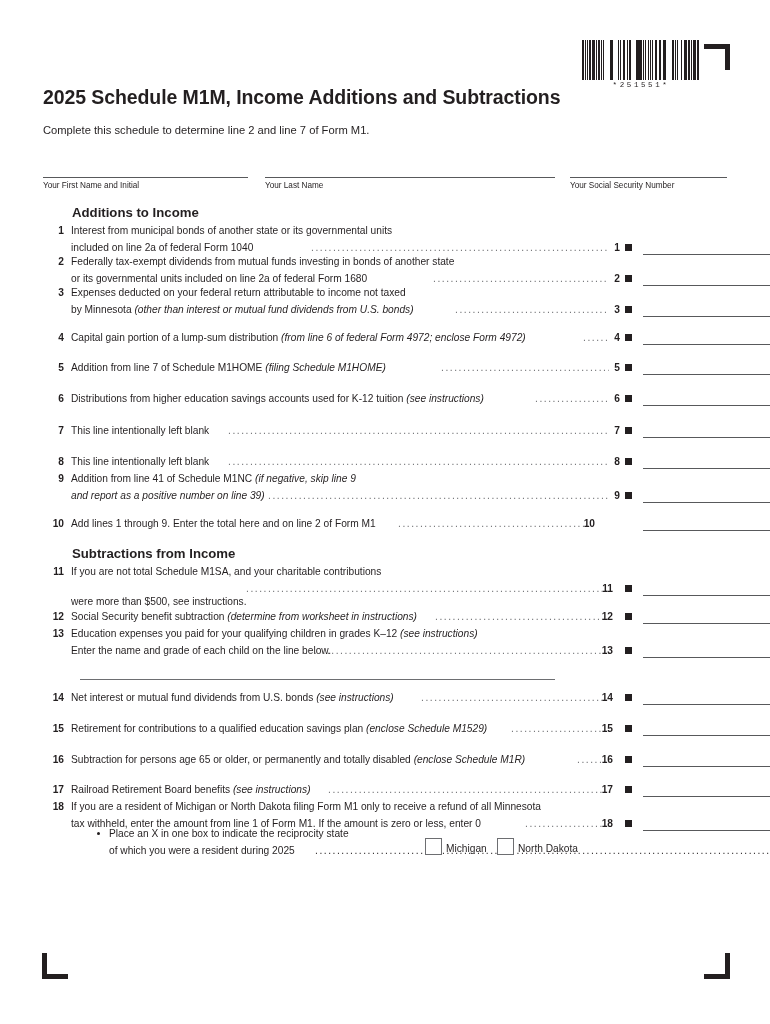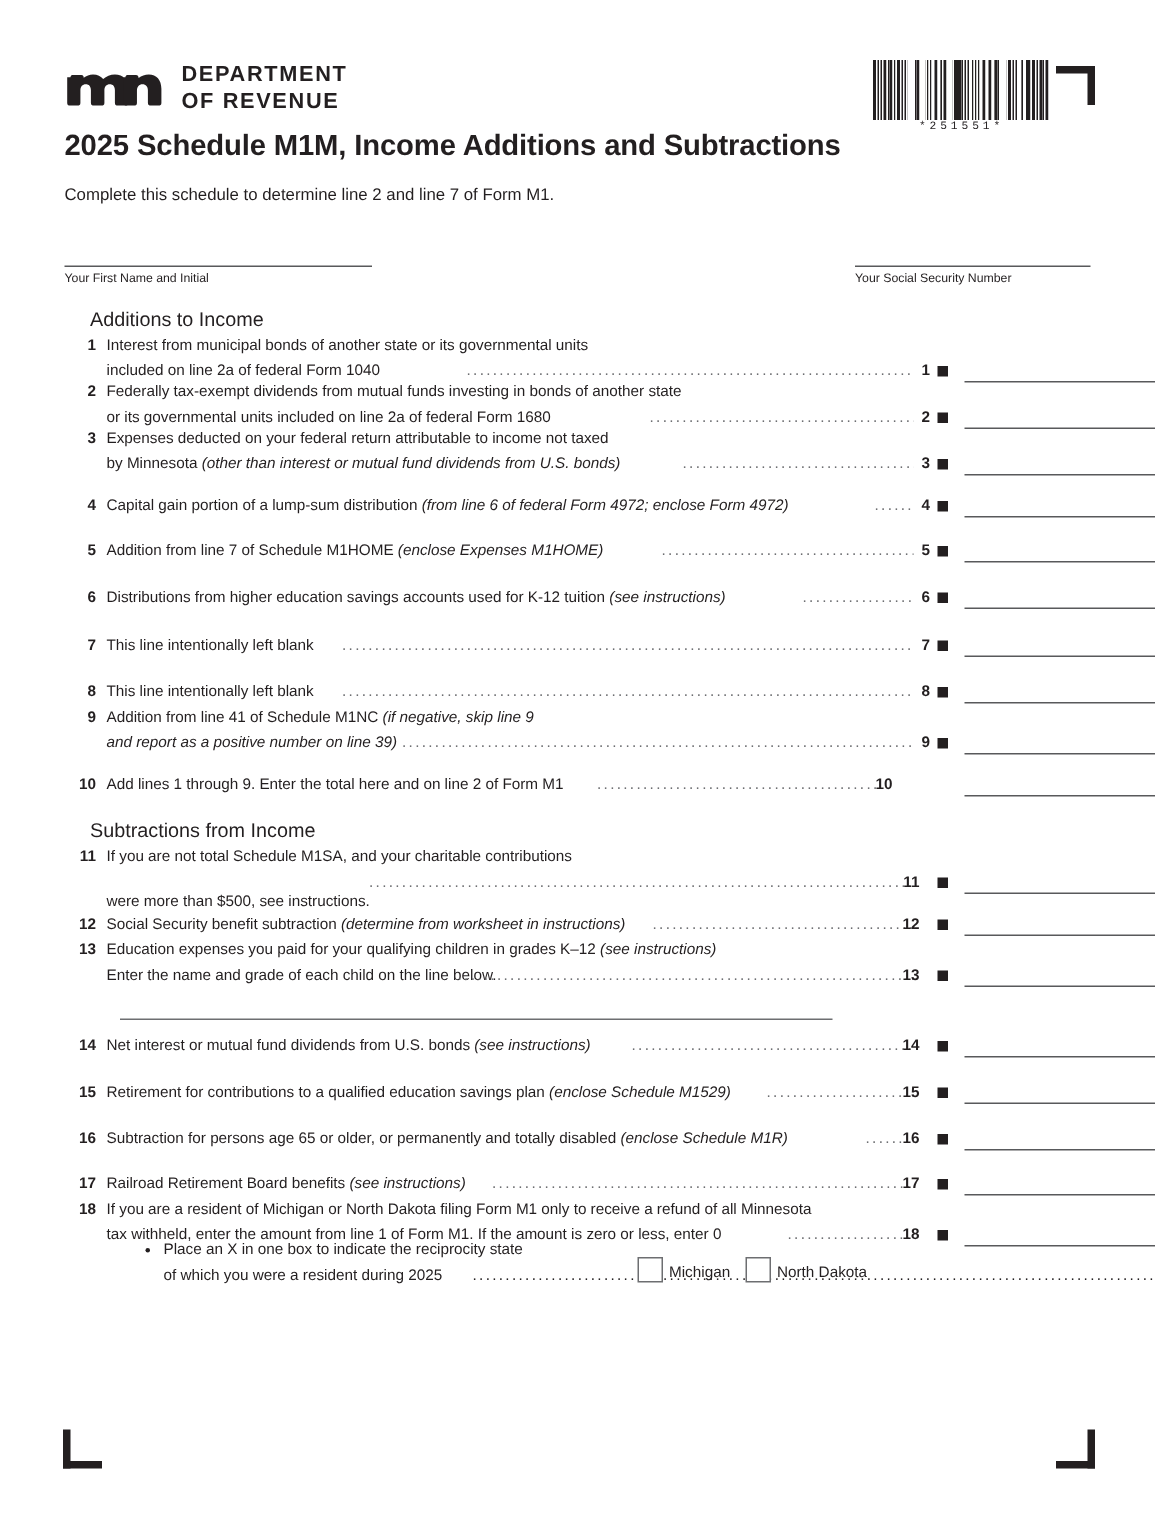--- a/index.html
+++ b/index.html
@@ -219,29 +219,6 @@
       <span class="v"></span>
   </div>
 
-  <div class="logo-block">
-    <span class="logo-mark">
-      <svg width="66" height="30" viewBox="0 0 66 30" xmlns="http://www.w3.org/2000/svg">
-        <path fill="#231f20" d="M2 9.5 C2 9.5 2 8 3.6 8 L9.2 8 C10.6 8 10.8 9 10.8 9.9
-          C12.6 8.4 14.6 7.6 17 7.6 C20 7.6 22.3 8.7 23.8 10.7 C25.9 8.7 28.5 7.6 31.6 7.6
-          C37.3 7.6 40.6 11.2 40.6 17.2 L40.6 26.6 C40.6 27.8 39.8 28.4 38.6 28.4 L33.6 28.4
-          C32.3 28.4 31.6 27.8 31.6 26.6 L31.6 18.2 C31.6 15.6 30.3 14.2 28.2 14.2
-          C26 14.2 24.6 15.7 24.6 18.3 L24.6 26.6 C24.6 27.8 23.9 28.4 22.6 28.4 L17.6 28.4
-          C16.4 28.4 15.6 27.8 15.6 26.6 L15.6 18.2 C15.6 15.6 14.3 14.2 12.2 14.2
-          C10 14.2 8.6 15.7 8.6 18.3 L8.6 26.6 C8.6 27.8 7.9 28.4 6.6 28.4 L1.7 28.4
-          C0.5 28.4 -0.2 27.8 -0.2 26.6 L-0.2 9.5 Z" transform="translate(2,0)"></path>
-        <path fill="#231f20" d="M44.6 9.5 C44.6 8.4 45.4 8 46.4 8 L51.6 8 C53 8 53.4 9 53.4 10
-          C55.3 8.4 57.6 7.6 60.2 7.6 C65.4 7.6 68.6 11.2 68.6 17.2 L68.6 26.6
-          C68.6 27.8 67.9 28.4 66.6 28.4 L61.6 28.4 C60.4 28.4 59.6 27.8 59.6 26.6 L59.6 18.4
-          C59.6 15.7 58.2 14.2 56 14.2 C53.7 14.2 52.3 15.8 52.3 18.5 L52.3 26.6
-          C52.3 27.8 51.6 28.4 50.3 28.4 L45.4 28.4 C44.2 28.4 43.4 27.8 43.4 26.6 L43.4 9.5 Z" transform="translate(-4,0)"></path>
-      </svg>
-    </span>
-    <span class="logo-text">
-      <span>DEPARTMENT</span><br>
-      <span>OF REVENUE</span>
-    </span>
-  </div>
 
   <div class="barcode-wrap">
     <div class="barcode-bars" id="barcode-bars">

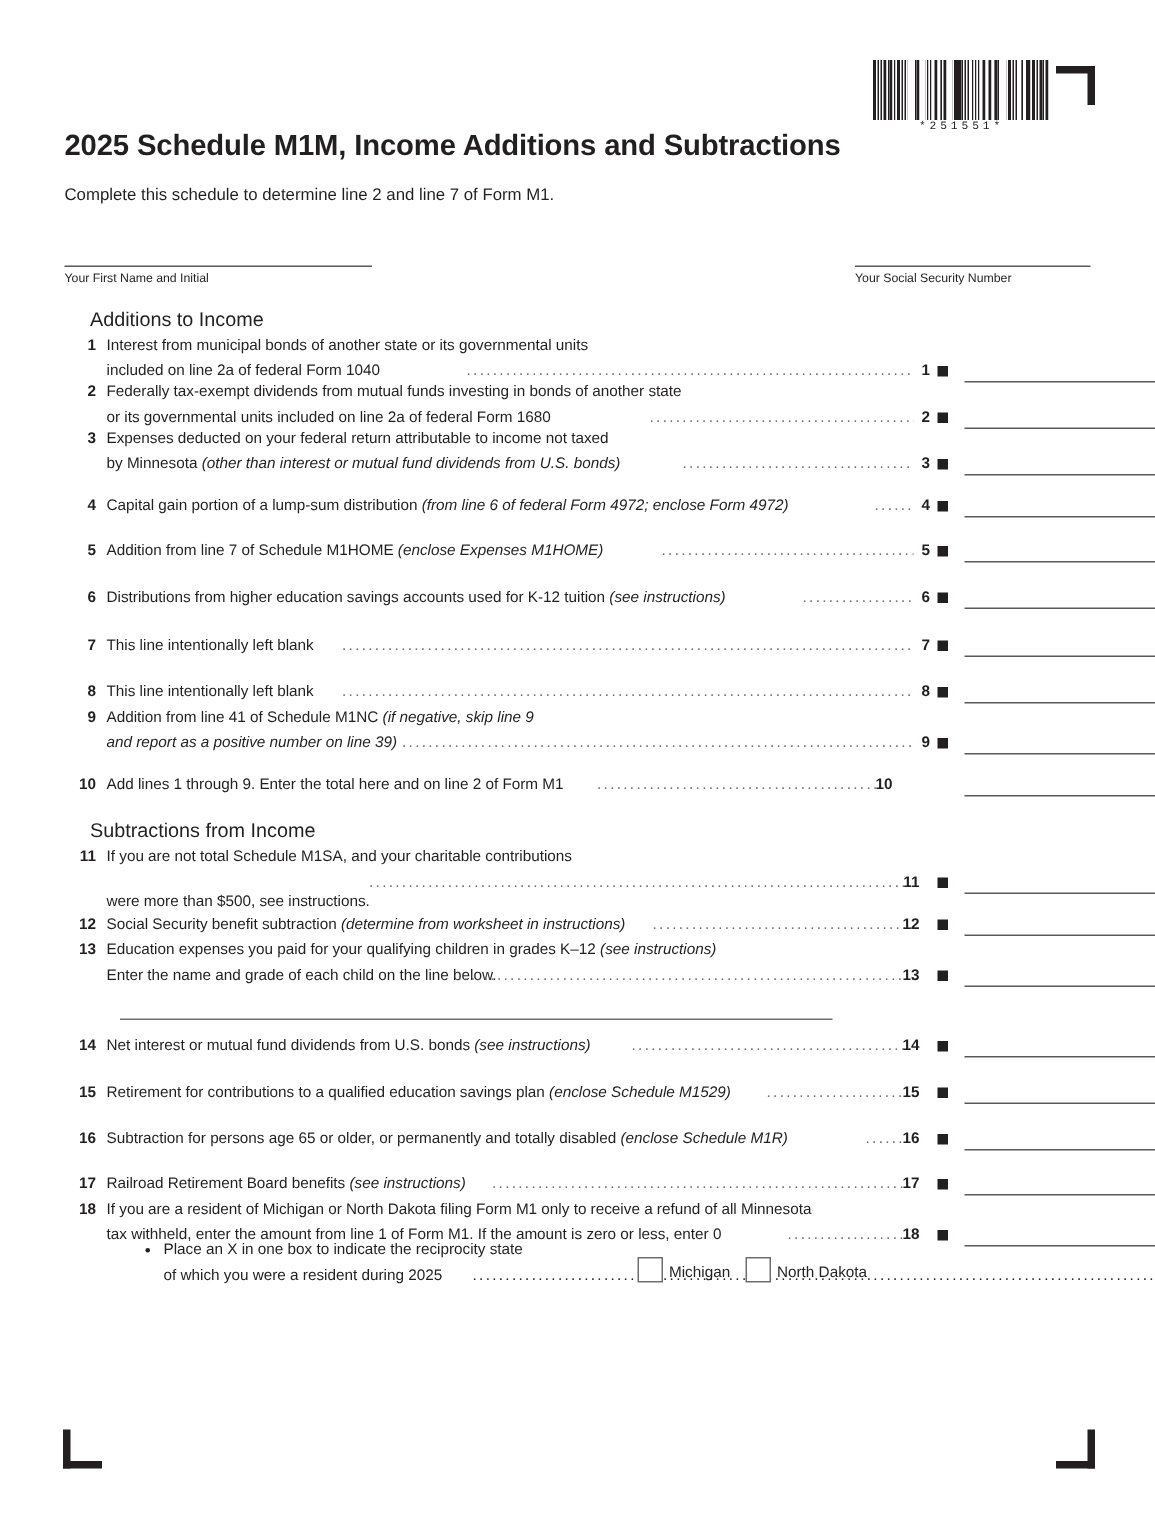--- a/index.html
+++ b/index.html
@@ -337,6 +337,10 @@
     <div class="tp-rule"></div>
     <div class="tp-label">Your First Name and Initial</div>
   </div>
+  <div class="tp-field" style="top:177px; left:265px; width:290px;">
+    <div class="tp-rule"></div>
+    <div class="tp-label">Your Last Name</div>
+  </div>
   <div class="tp-field" style="top:177px; left:570px; width:157px;">
     <div class="tp-rule"></div>
     <div class="tp-label">Your Social Security Number</div>

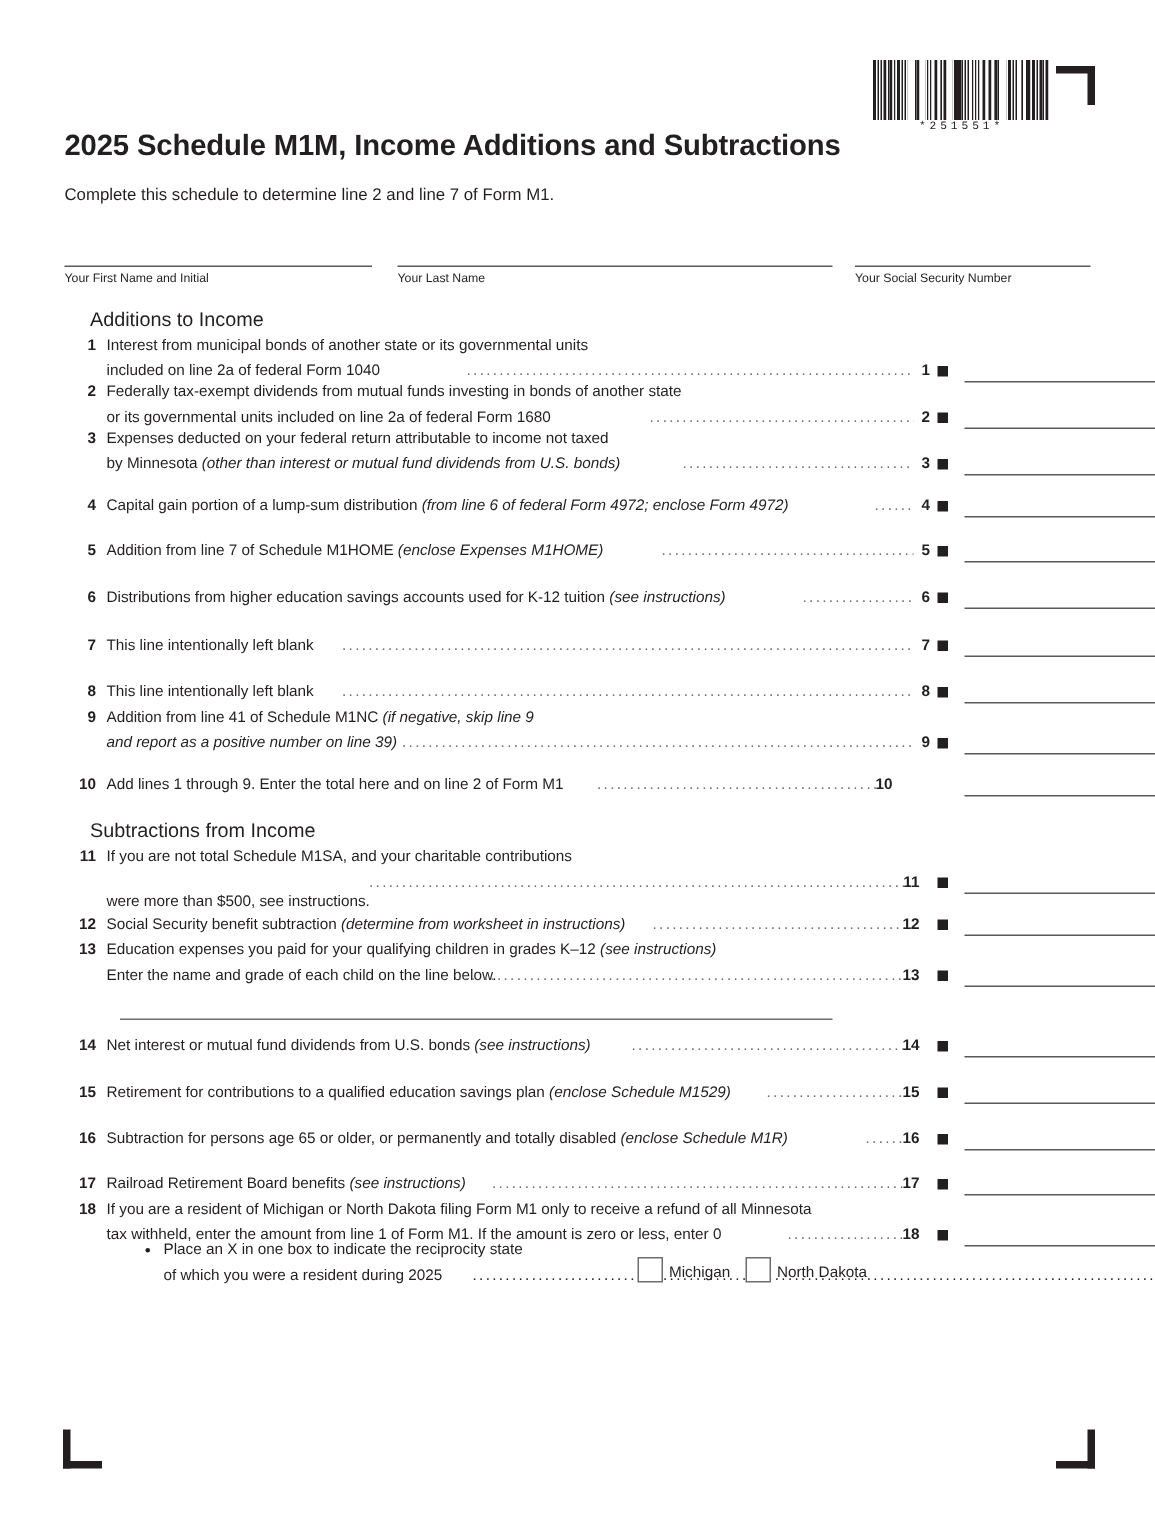--- a/index.html
+++ b/index.html
@@ -105,9 +105,9 @@
   
   .section-head {
     position: absolute;
-    left: 60px;
+    left: 72px;
     font-size: 13.2px;
-    font-weight: normal;
+    font-weight: bold;
     color: #231f20;
   }
 

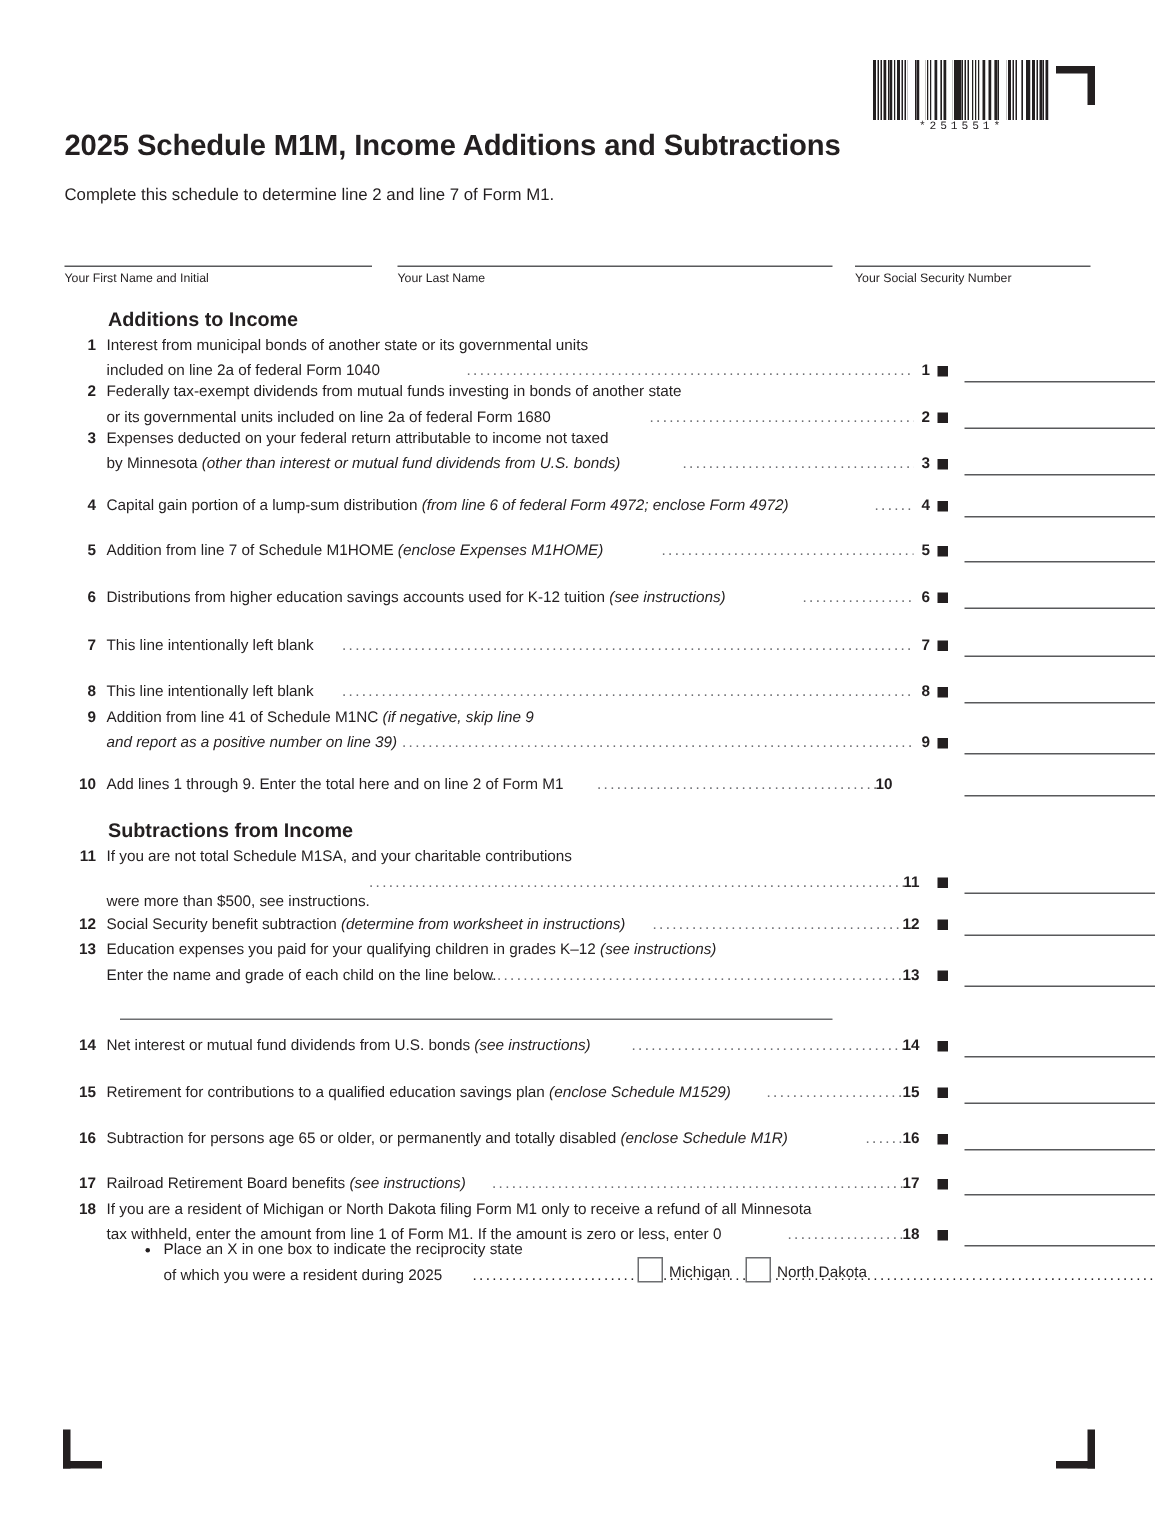--- a/index.html
+++ b/index.html
@@ -389,7 +389,7 @@
 
   <div class="row" style="top:362px;">
     <span class="num">5</span>
-    <span class="txt" style="top:0;"><span>Addition from line 7 of Schedule M1HOME </span><em>(enclose Expenses M1HOME)</em></span>
+    <span class="txt" style="top:0;"><span>Addition from line 7 of Schedule M1HOME </span><em>(filing Schedule M1HOME)</em></span>
     <span class="dots" style="top:0; left:398px; width:168px;">........................................................................................................................................................................................................</span>
     <span class="rnum" style="top:0; left:519px; width:58px;">5</span>
     <span class="sq" style="top:2px; left:582px;"></span>

